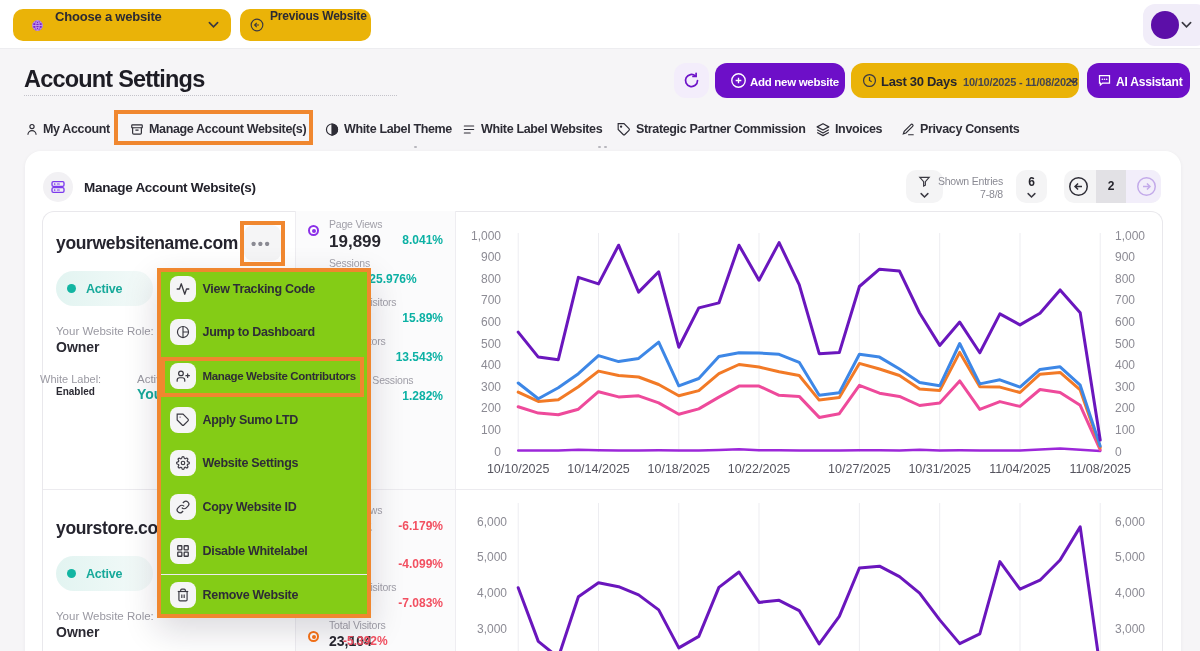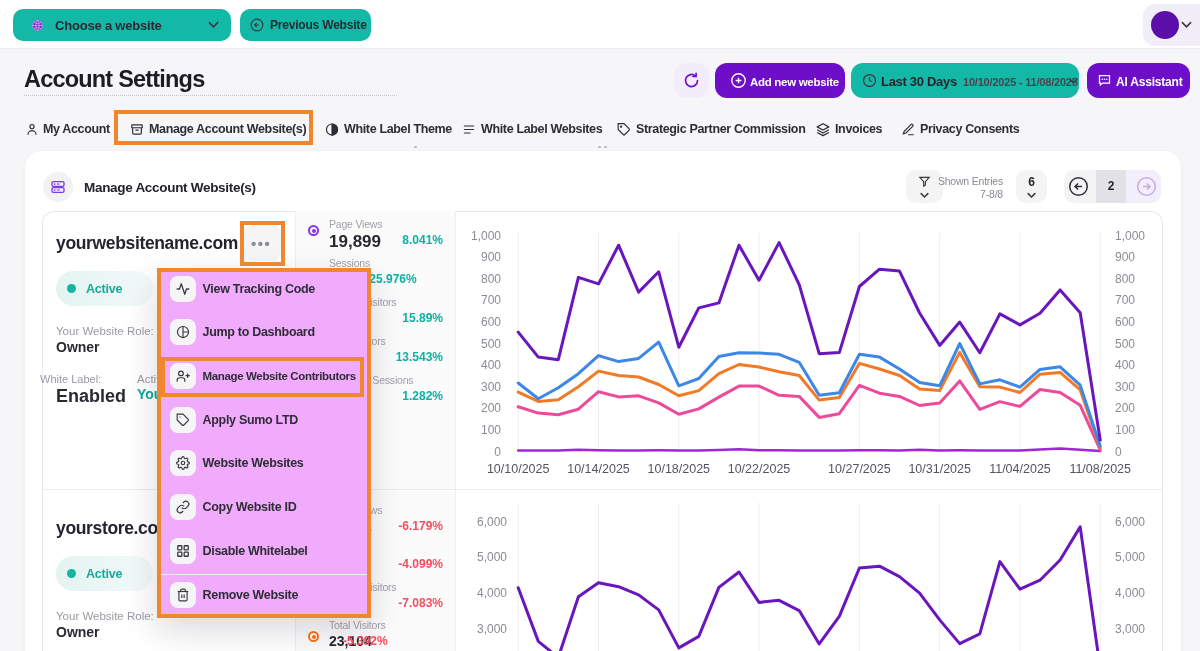--- a/index.html
+++ b/index.html
@@ -6,7 +6,7 @@
 html,body{width:1200px;height:651px;overflow:hidden;}
 body{font-family:"Liberation Sans",sans-serif;background:#f6f5f7;position:relative;}
 .abs{position:absolute;white-space:nowrap;}
-.pill{background:#14b8a6;border-radius:10px;display:flex;align-items:center;}
+.pill{background:#eab308;border-radius:10px;display:flex;align-items:flex-start;}
 svg{display:block;}
 </style>
 </head>

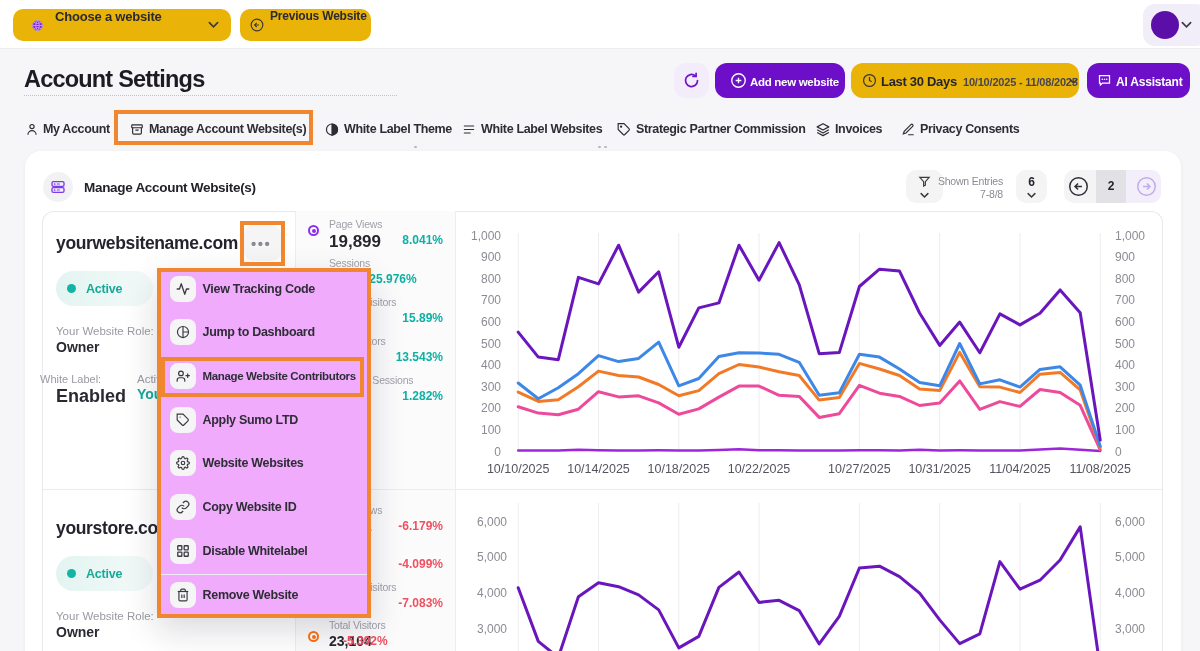--- a/index.html
+++ b/index.html
@@ -291,7 +291,7 @@
   <polyline fill="none" stroke="#6a16bd" stroke-width="3" stroke-linejoin="round" stroke-linecap="round" points="62.2,98.7 82.3,152.4 102.3,168.5 122.4,107.7 142.5,93.7 162.6,97.7 182.6,105.9 202.7,120.9 222.8,158.9 242.8,147.4 262.9,98.4 283.0,83 303.0,113.4 323.1,111.3 343.2,121.6 363.2,154.9 383.3,127.4 403.4,79 423.5,77.2 443.5,87.6 463.6,104.1 483.7,130.9 503.7,154.6 523.8,144.9 543.9,72.6 564.0,100.2 584.0,91.2 604.1,71 624.2,37.9 644.2,179.3"></polyline>
 </svg>
 
-<div id="menu" class="abs" style="left:157px;top:267.5px;width:214px;height:350px;background:#f0abfc;box-shadow:0 12px 32px rgba(25,20,45,0.16);">
+<div id="menu" class="abs" style="left:157px;top:267.5px;width:214px;height:350px;background:#84cc16;box-shadow:0 12px 32px rgba(25,20,45,0.16);">
   <div class="abs" style="left:12.5px;top:8px;width:26px;height:26px;background:#f5f5f6;border-radius:8px;"></div>
   <svg class="abs" style="left:18.5px;top:14px" width="14" height="14" viewBox="0 0 24 24" fill="none" stroke="#3a3942" stroke-width="2.2" stroke-linejoin="round" stroke-linecap="round">
       <polyline points="22 12 18 12 15 21 9 3 6 12 2 12"></polyline>

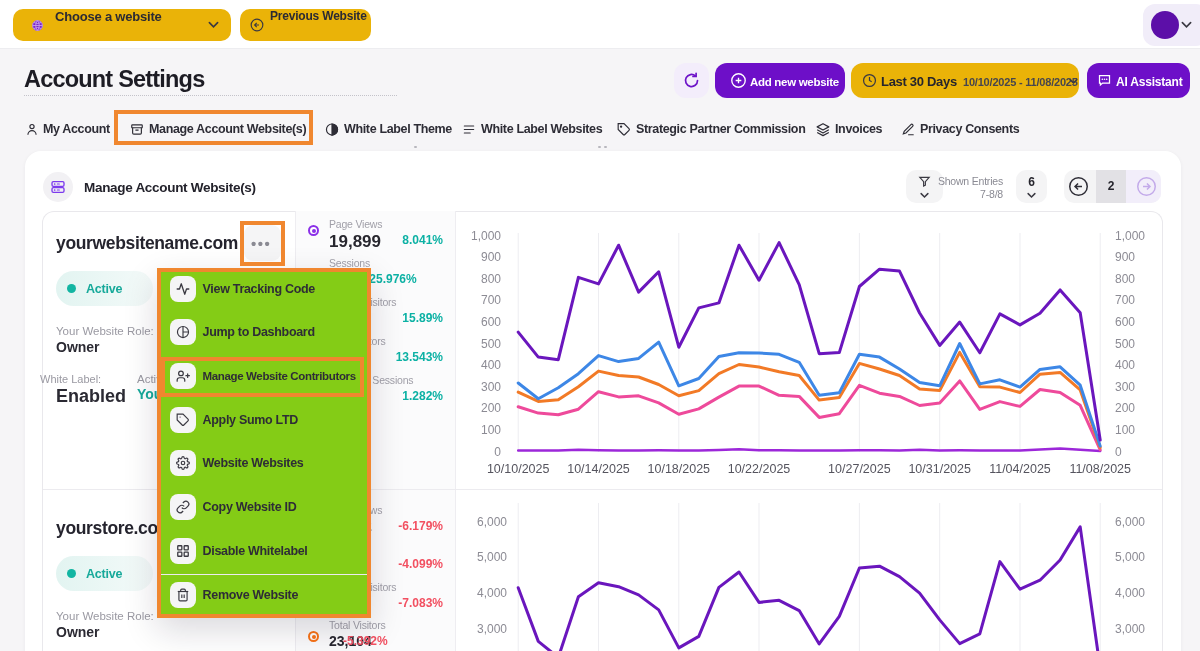--- a/index.html
+++ b/index.html
@@ -165,7 +165,7 @@
   <div class="abs" style="left:56px;top:325px;font-size:11.5px;color:#9a99a2;">Your Website Role:</div>
   <div class="abs" style="left:56px;top:339px;font-size:14px;font-weight:700;color:#2b2a33;">Owner</div>
   <div class="abs" style="left:40px;top:373px;font-size:11px;color:#9a99a2;">White Label:</div>
-  <div class="abs" style="left:56px;top:386px;font-size:18px;font-weight:700;color:#2b2a33;">Enabled</div>
+  <div class="abs" style="left:56px;top:386px;font-size:10px;font-weight:700;color:#2b2a33;">Enabled</div>
   <div class="abs" style="left:137px;top:373px;font-size:11.5px;color:#9a99a2;">Active Plan:</div>
   <div class="abs" style="left:137px;top:386px;font-size:14px;font-weight:700;color:#16a99a;">Your Plan</div>
 

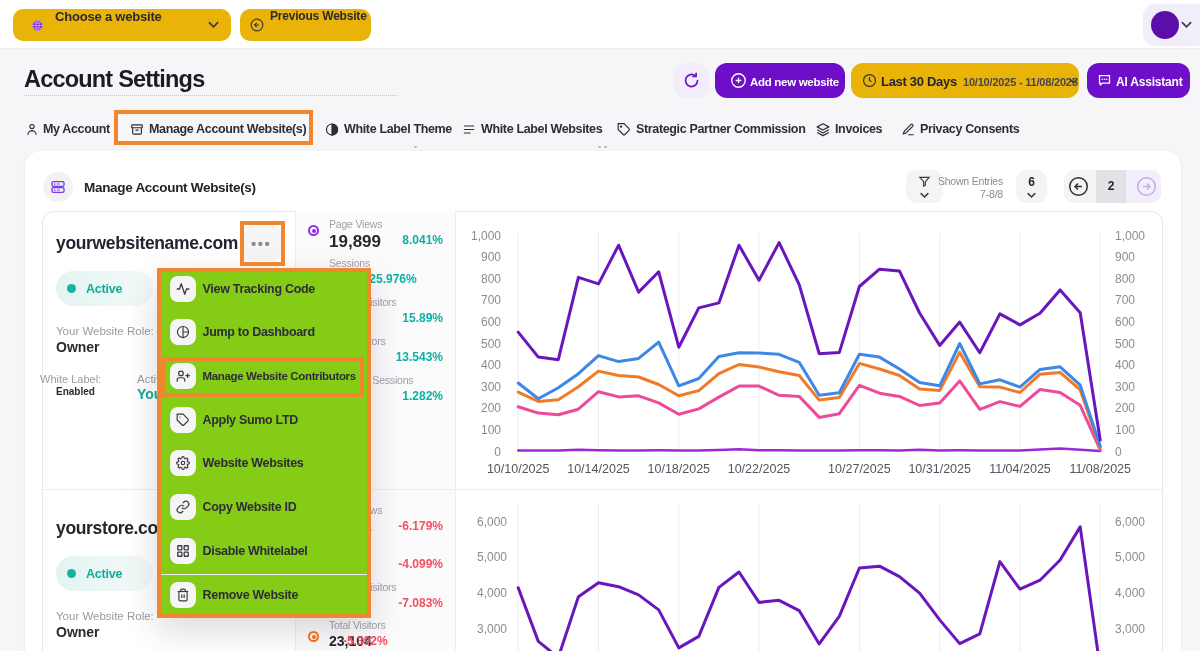--- a/index.html
+++ b/index.html
@@ -325,7 +325,7 @@
       <circle cx="12" cy="12" r="3"></circle>
       <path d="M19.4 15a1.65 1.65 0 0 0 .33 1.82l.06.06a2 2 0 0 1 0 2.83 2 2 0 0 1-2.83 0l-.06-.06a1.65 1.65 0 0 0-1.82-.33 1.65 1.65 0 0 0-1 1.51V21a2 2 0 0 1-2 2 2 2 0 0 1-2-2v-.09A1.65 1.65 0 0 0 9 19.4a1.65 1.65 0 0 0-1.82.33l-.06.06a2 2 0 0 1-2.83 0 2 2 0 0 1 0-2.83l.06-.06a1.65 1.65 0 0 0 .33-1.82 1.65 1.65 0 0 0-1.51-1H3a2 2 0 0 1-2-2 2 2 0 0 1 2-2h.09A1.65 1.65 0 0 0 4.6 9a1.65 1.65 0 0 0-.33-1.82l-.06-.06a2 2 0 0 1 0-2.83 2 2 0 0 1 2.83 0l.06.06a1.65 1.65 0 0 0 1.82.33H9a1.65 1.65 0 0 0 1-1.51V3a2 2 0 0 1 2-2 2 2 0 0 1 2 2v.09a1.65 1.65 0 0 0 1 1.51 1.65 1.65 0 0 0 1.82-.33l.06-.06a2 2 0 0 1 2.83 0 2 2 0 0 1 0 2.83l-.06.06a1.65 1.65 0 0 0-.33 1.82V9a1.65 1.65 0 0 0 1.51 1H21a2 2 0 0 1 2 2 2 2 0 0 1-2 2h-.09a1.65 1.65 0 0 0-1.51 1z"></path>
     </svg>
-  <div class="abs" style="left:45.5px;top:188.8px;font-size:12.5px;font-weight:600;color:#2e2d36;letter-spacing:-0.3px;">Website Websites</div>
+  <div class="abs" style="left:45.5px;top:188.8px;font-size:12.5px;font-weight:600;color:#2e2d36;letter-spacing:-0.3px;">Website Settings</div>
 
   <div class="abs" style="left:12.5px;top:226.5px;width:26px;height:26px;background:#f5f5f6;border-radius:8px;"></div>
   <svg class="abs" style="left:18.5px;top:232.5px" width="14" height="14" viewBox="0 0 24 24" fill="none" stroke="#3a3942" stroke-width="2.1">

